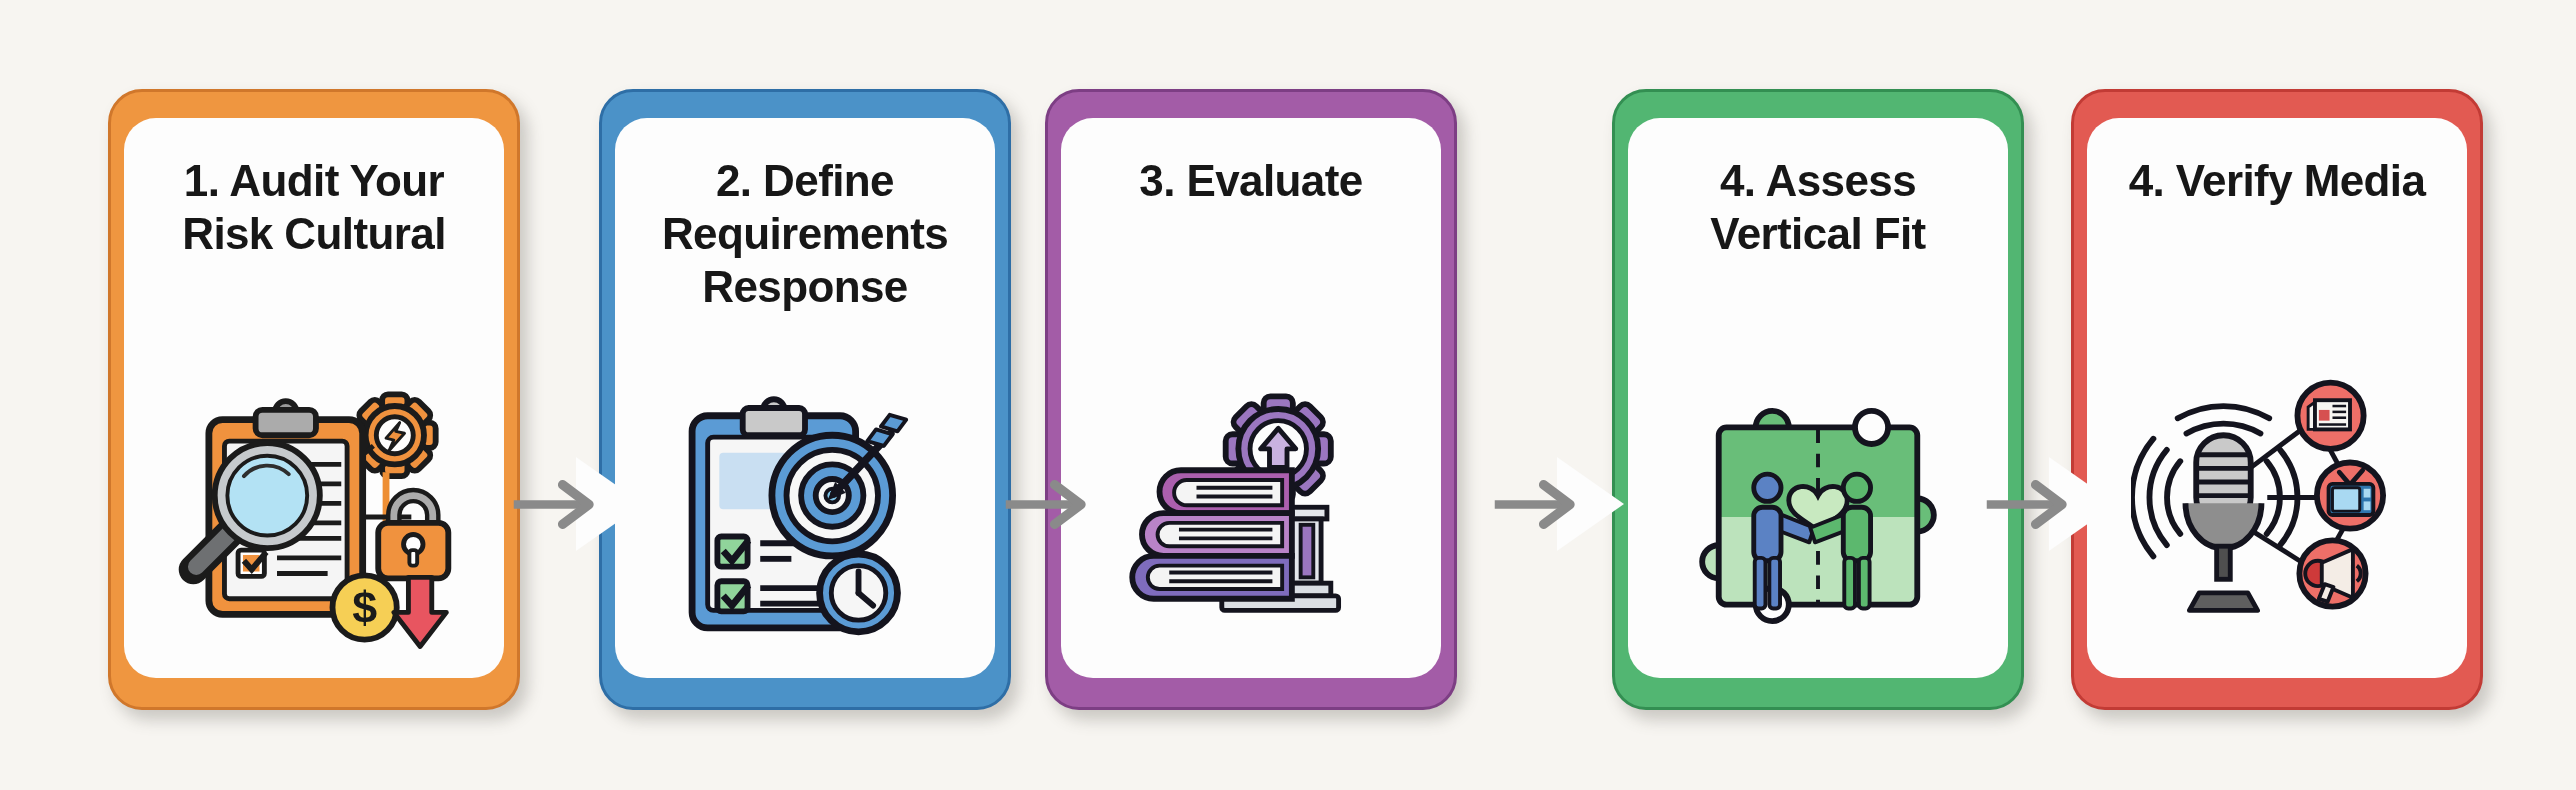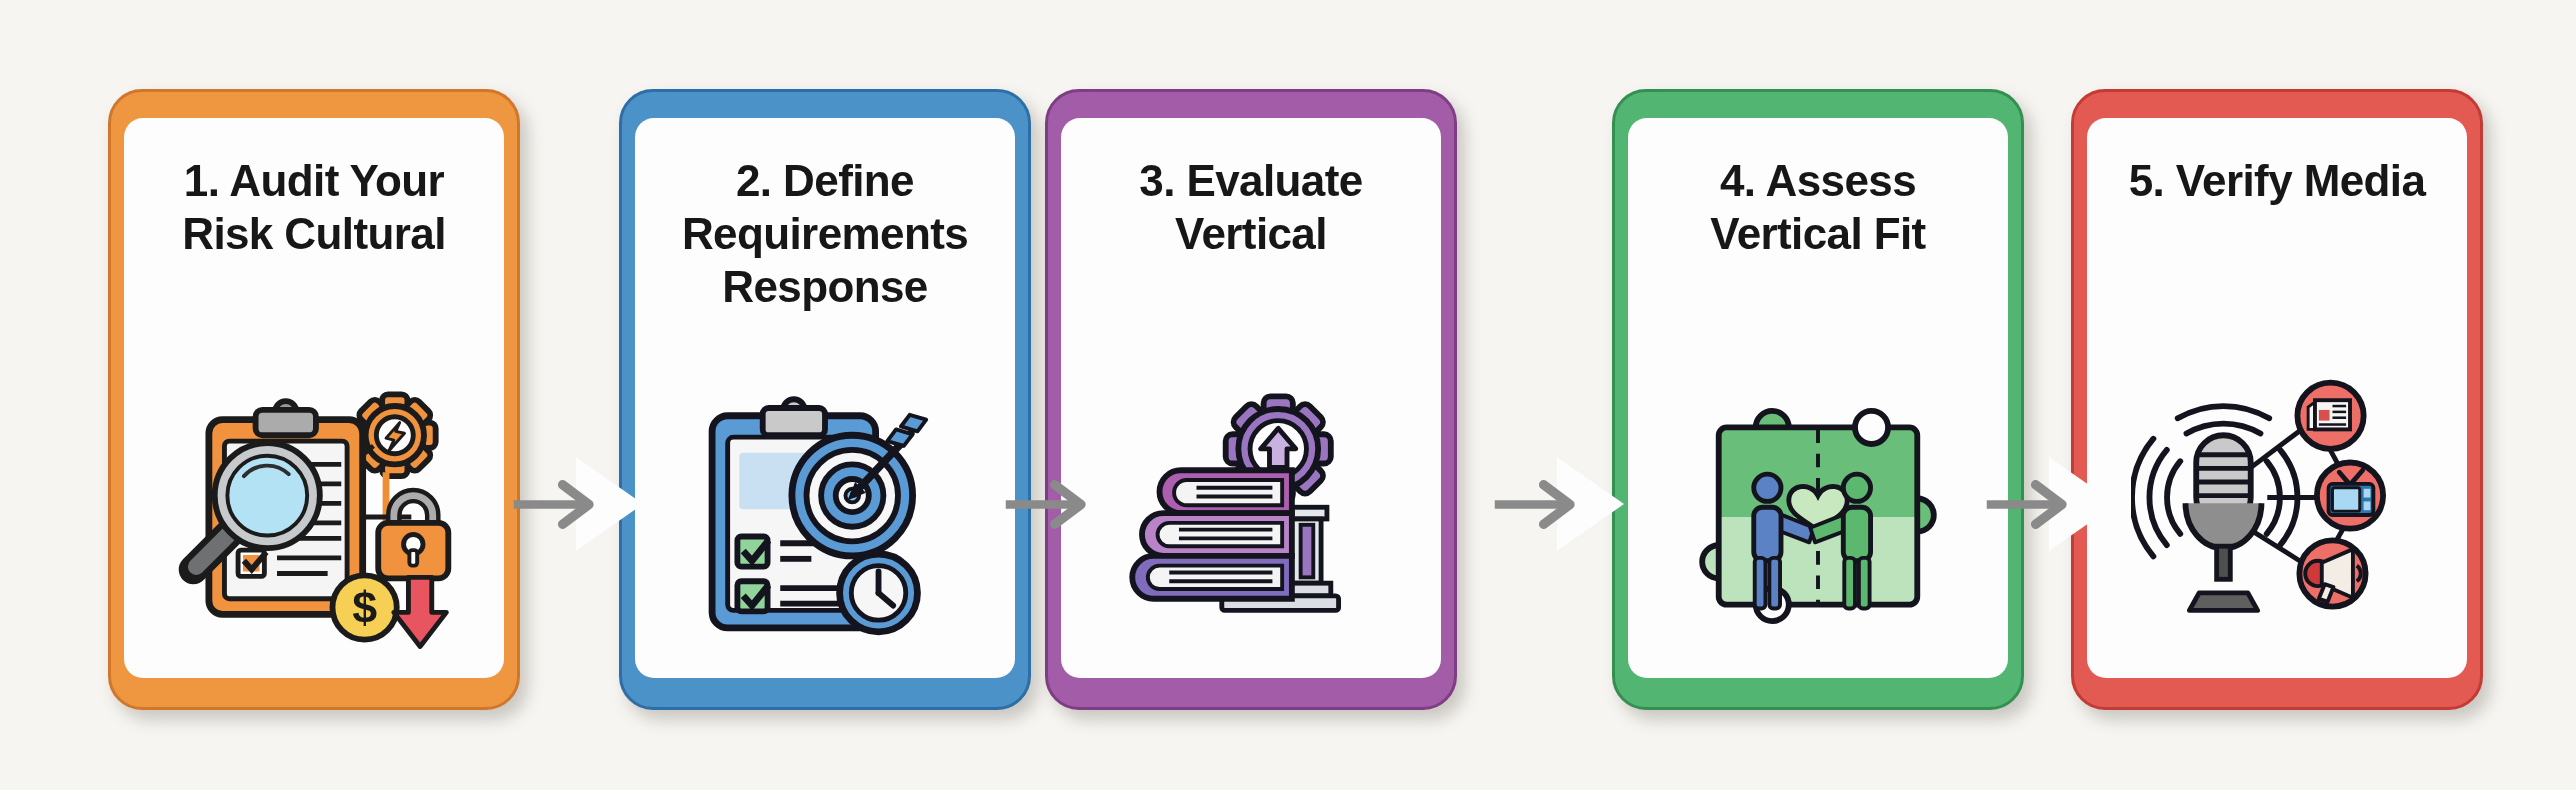--- a/index.html
+++ b/index.html
@@ -26,7 +26,7 @@
     position: absolute;
     left: 13px; right: 13px; top: 26px; bottom: 29px;
     background: #FDFDFD;
-    border-radius: 19px;
+    border-radius: 32px;
     overflow: visible;
   }
   .card-title {

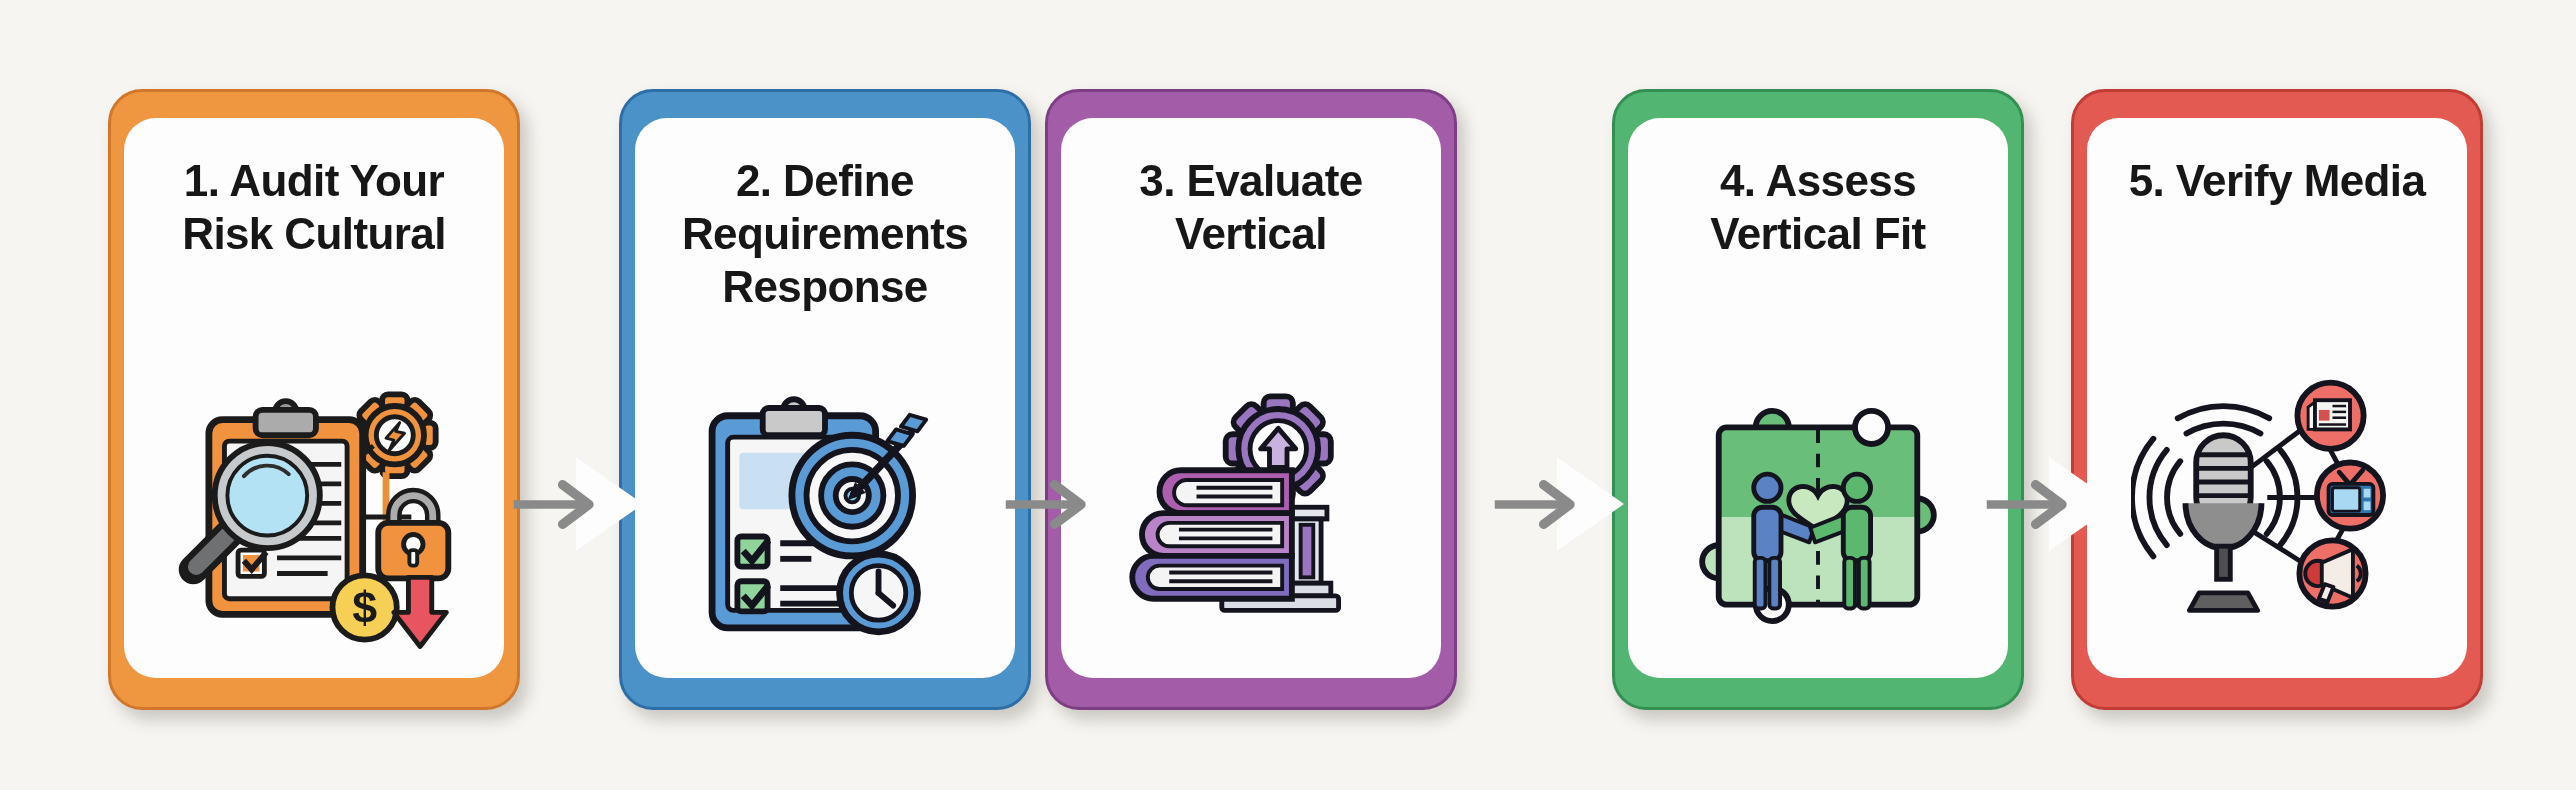--- a/index.html
+++ b/index.html
@@ -60,7 +60,7 @@
   }
   .arrow-svg { position: absolute; left: 0; top: 22.5px; width: 94px; height: 49px; }
 
-  .c1 { left: 108px; } .c2 { left: 619px; } .c3 { left: 1045px; }
+  .c1 { left: 108px; } .c2 { left: 599px; } .c3 { left: 1045px; }
   .c4 { left: 1580px; margin-left: 32px; } .c5 { left: 2071px; }
   .g1 { left: 510px; } .g2 { left: 1002px; } .g3 { left: 1491px; } .g4 { left: 1983px; }
 </style>

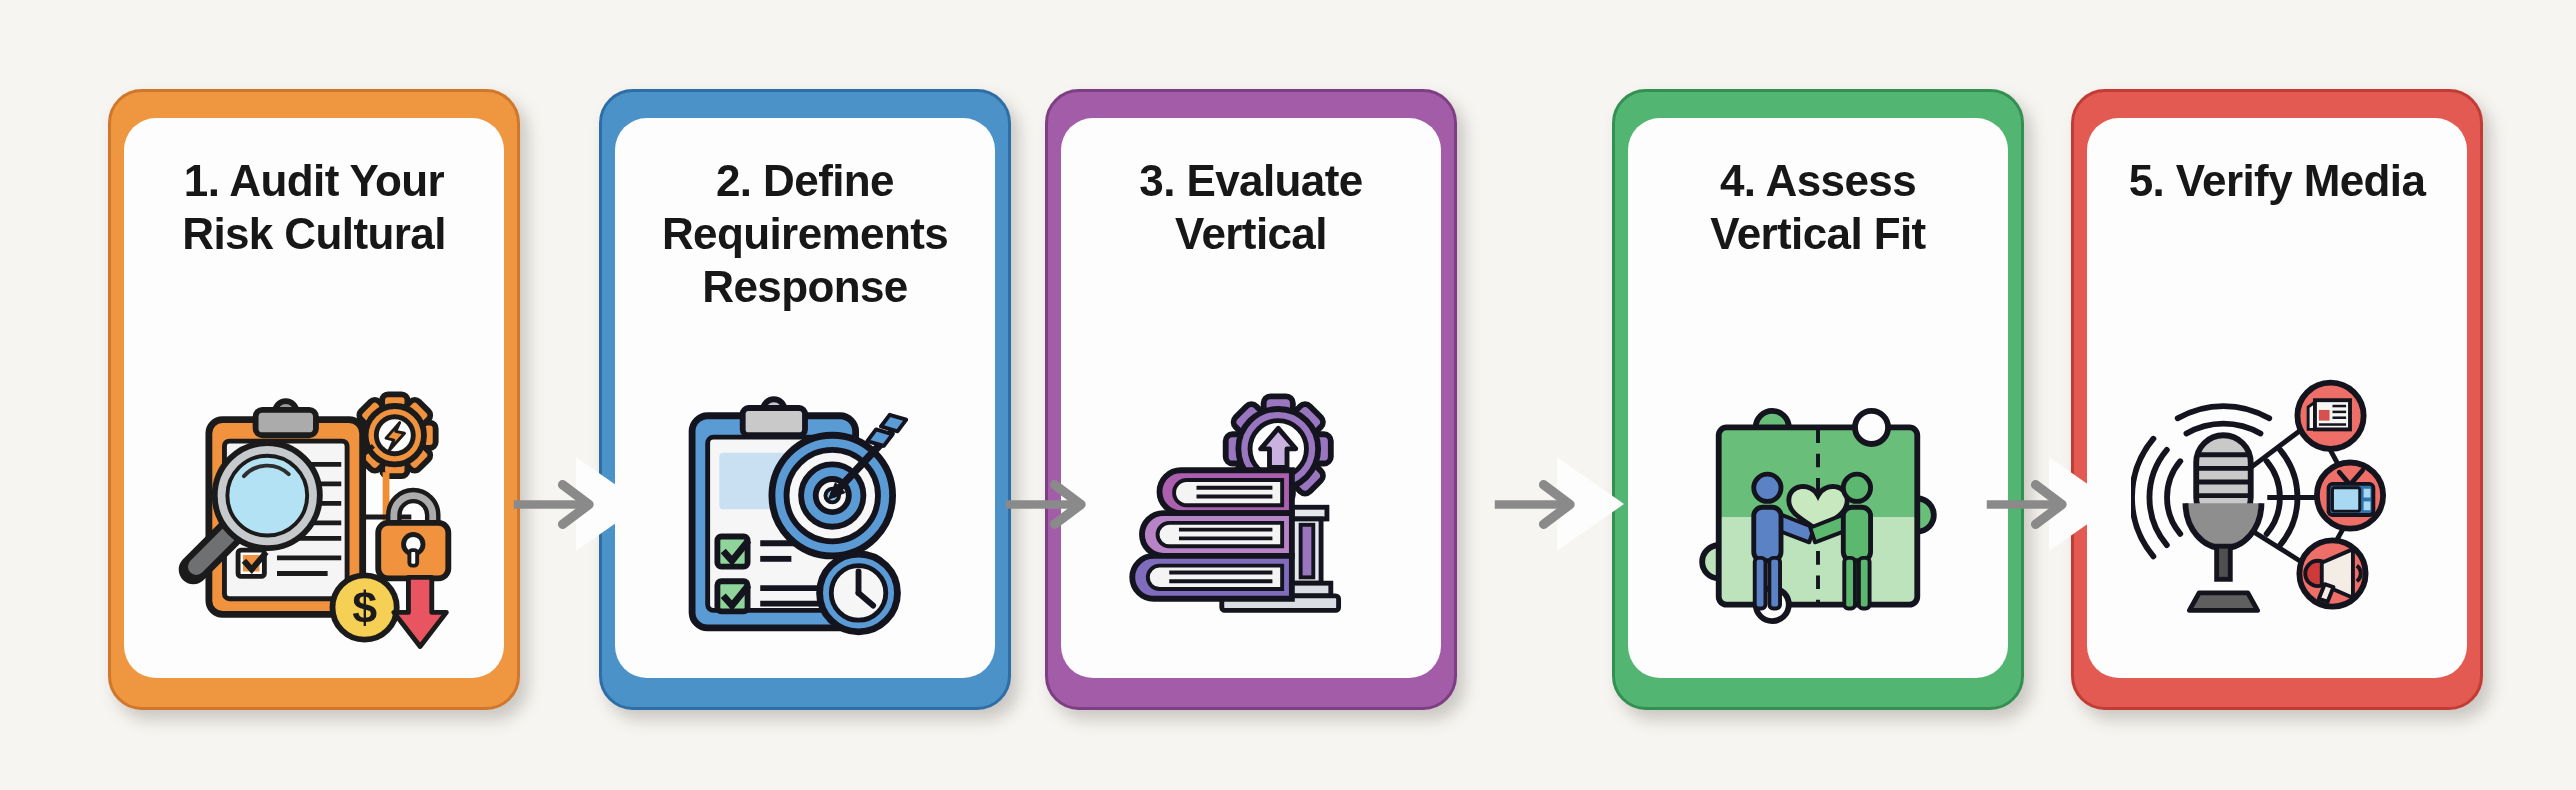--- a/index.html
+++ b/index.html
@@ -273,7 +273,7 @@
   <div class="card c5" style="--accent: #E25A52; --accent-dark: #C23B35;">
     <div class="card-inner">
       <div class="card-title">
-        <span>5. Verify Media</span>
+        <span>4. Verify Media</span>
       </div>
       <div class="icon-box">
         <svg viewBox="0 0 300 300">

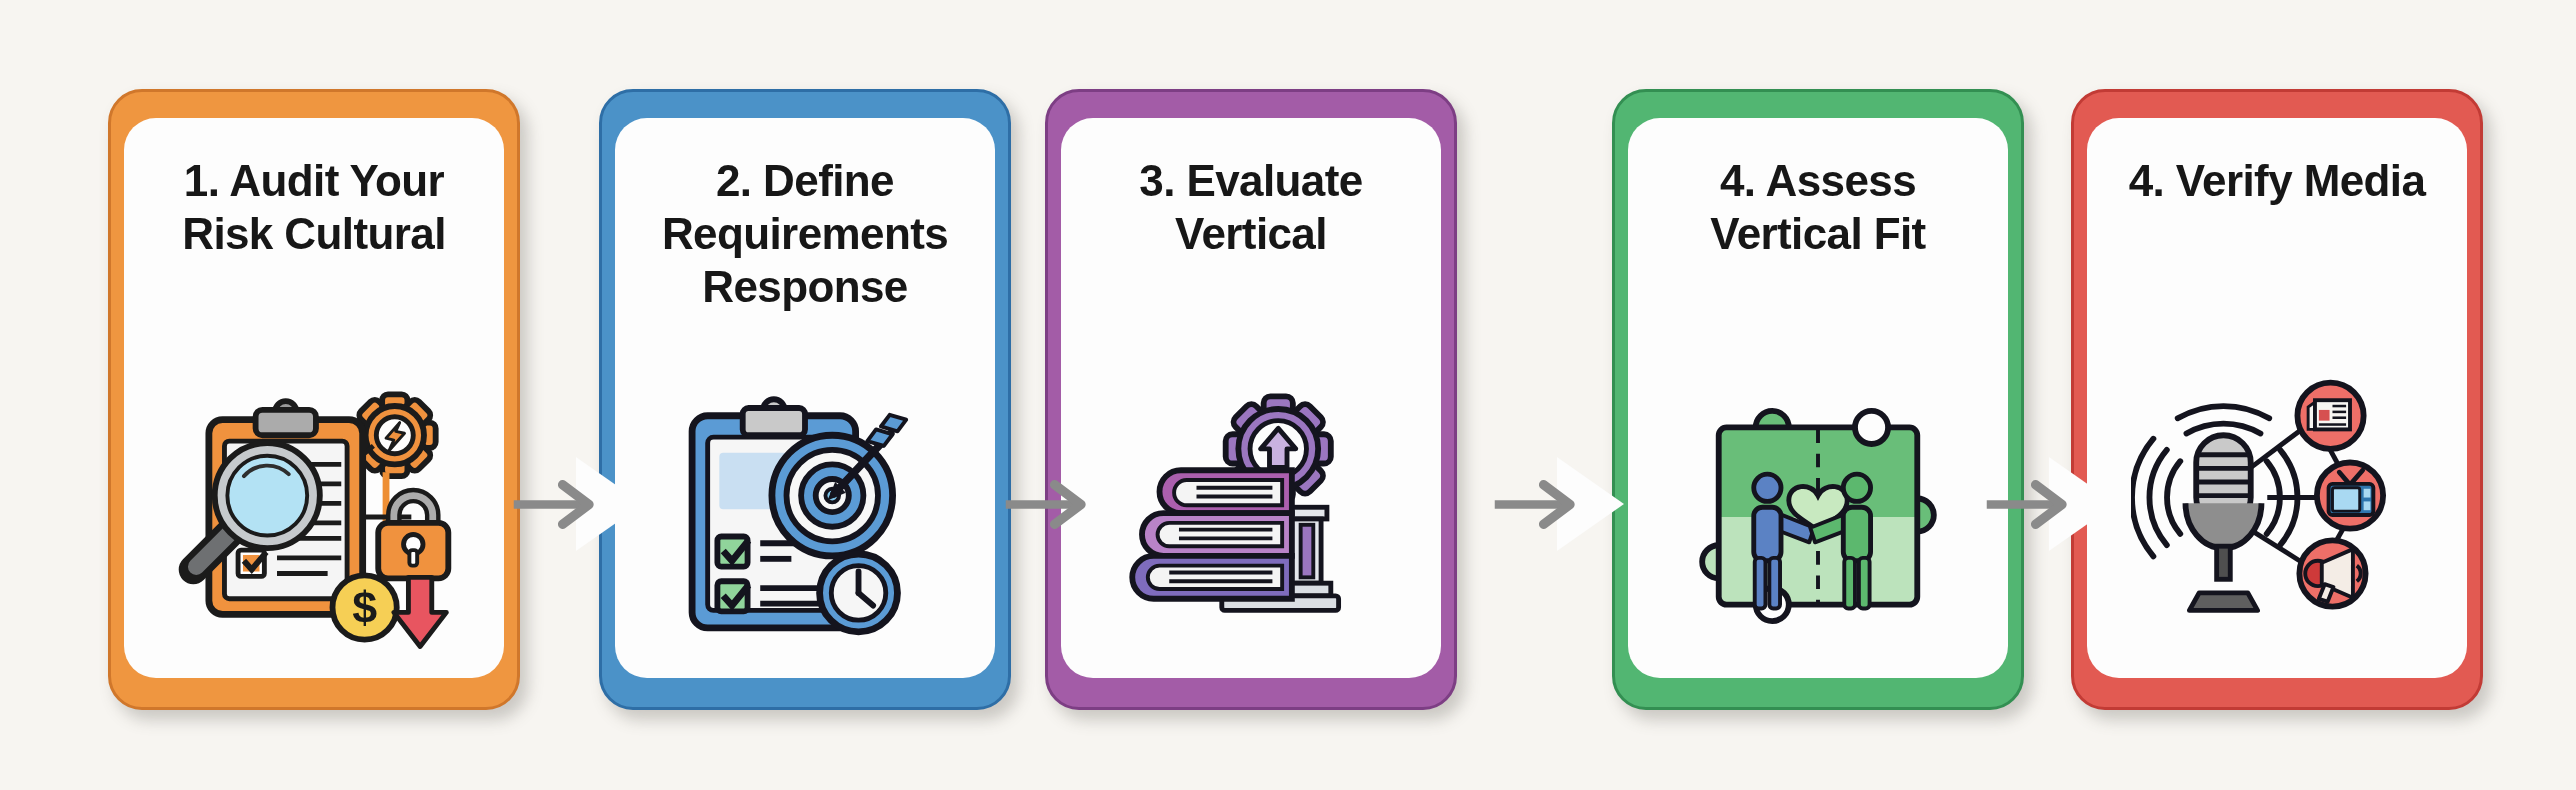--- a/index.html
+++ b/index.html
@@ -181,7 +181,6 @@
     <div class="card-inner">
       <div class="card-title">
         <span>3. Evaluate</span>
-        <span>Vertical</span>
       </div>
       <div class="icon-box">
         <svg viewBox="0 0 300 300">

